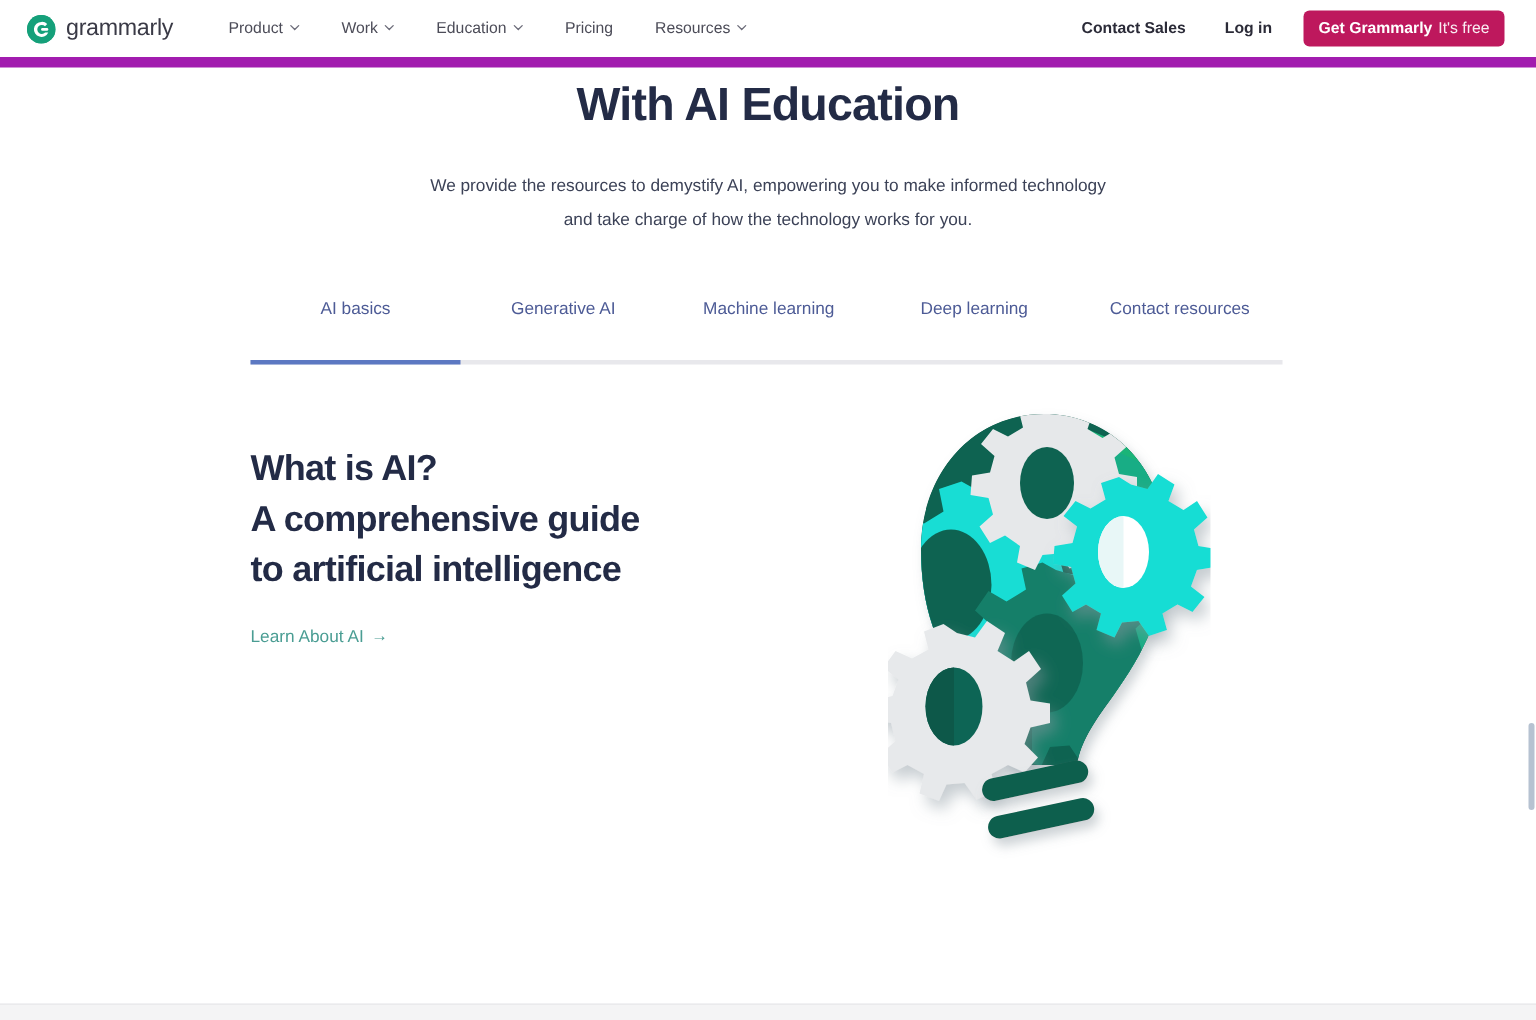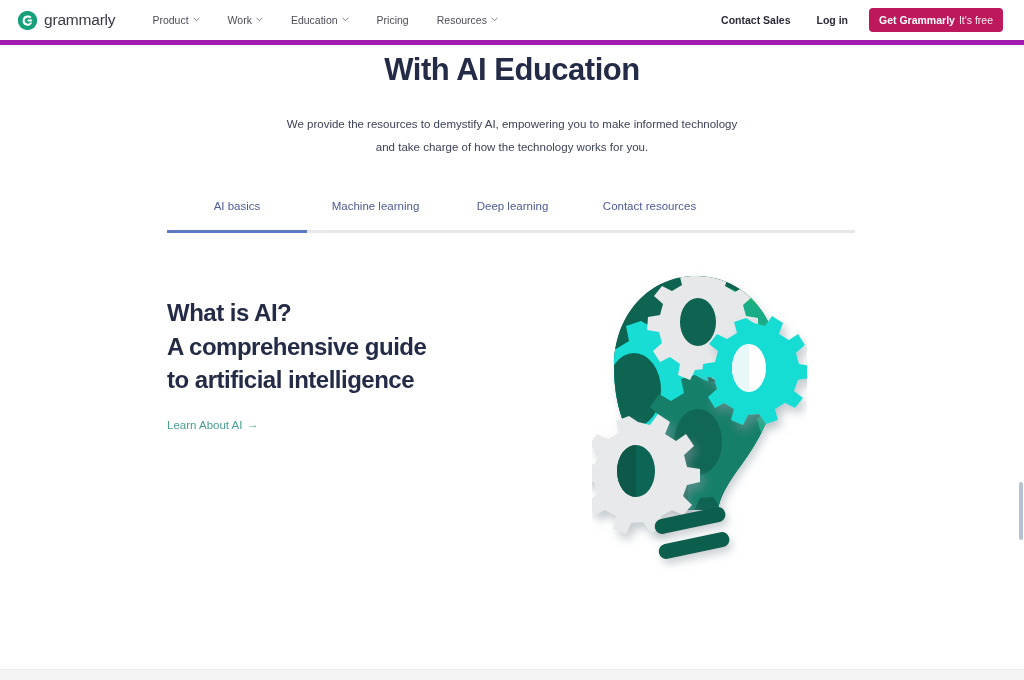--- a/index.html
+++ b/index.html
@@ -24,7 +24,7 @@
     width: 1024px;
     height: 45px;
     background: #ffffff;
-    border-bottom: 5px solid #a21caf;
+    border-bottom: 7px solid #a21caf;
     display: flex;
     align-items: center;
     z-index: 30;

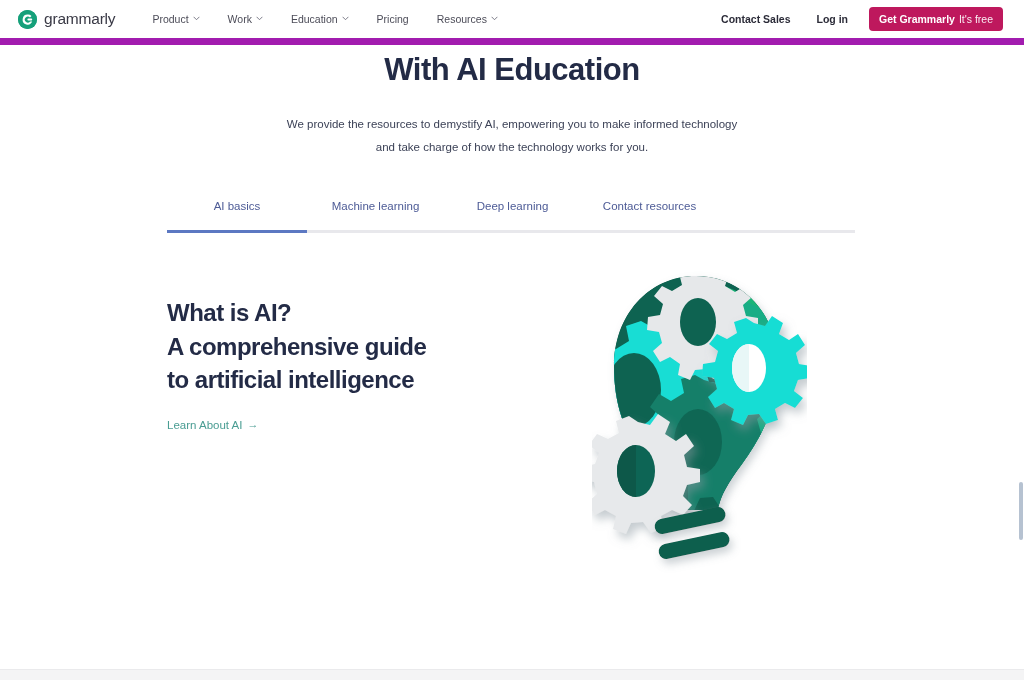--- a/index.html
+++ b/index.html
@@ -148,7 +148,7 @@
   .tab {
     font-size: 11.5px;
     color: #4d5b96;
-    padding-bottom: 18px;
+    padding-bottom: 28px;
     cursor: pointer;
     text-align: center;
     white-space: nowrap;

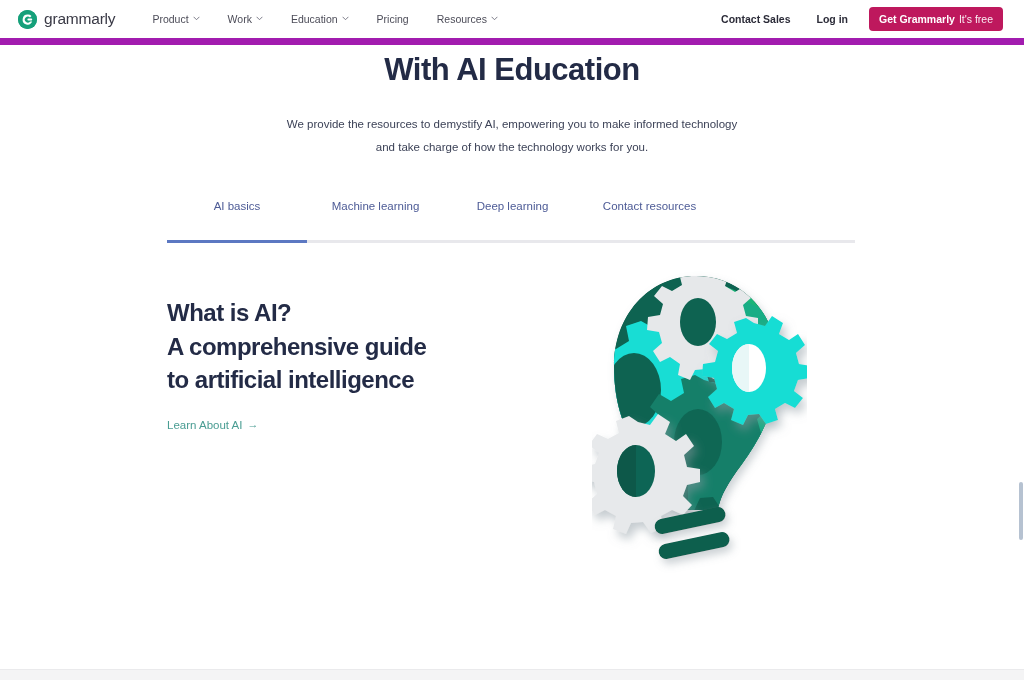--- a/index.html
+++ b/index.html
@@ -316,6 +316,7 @@
 <div class="tabs-wrap">
   <div class="tabs-row">
     <div class="tab tab-0">AI basics</div>
+    <div class="tab tab-1">Generative AI</div>
     <div class="tab tab-2">Machine learning</div>
     <div class="tab tab-3">Deep learning</div>
     <div class="tab tab-4">Contact resources</div>

